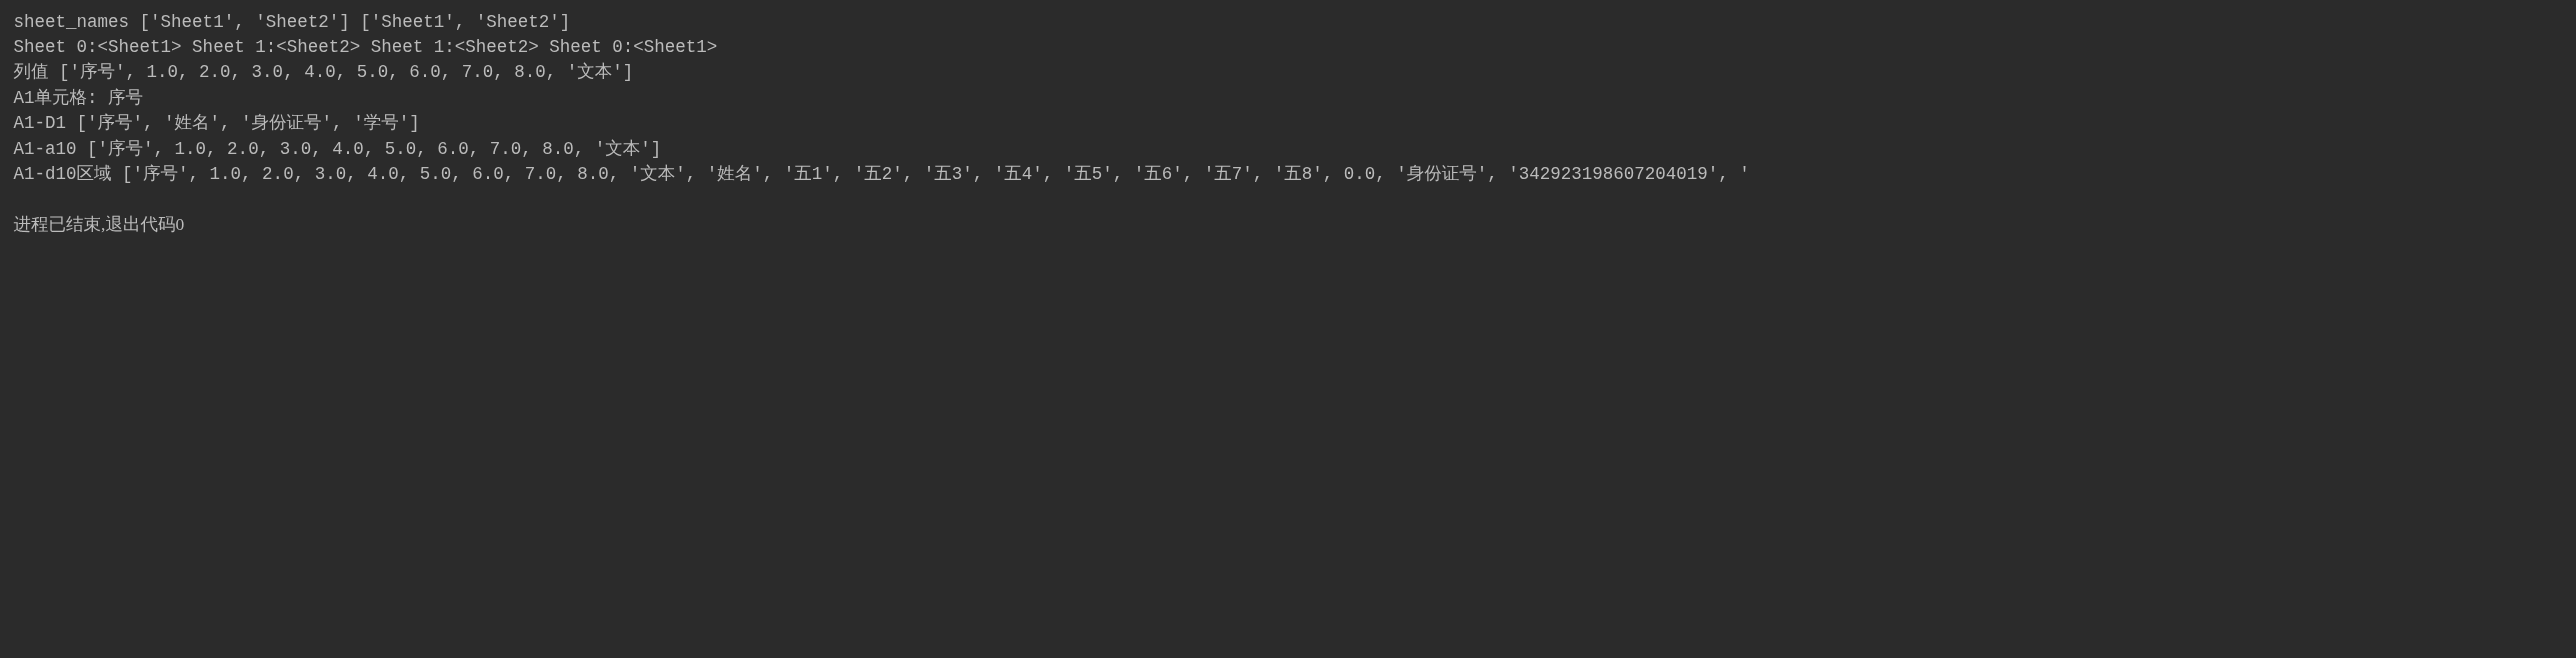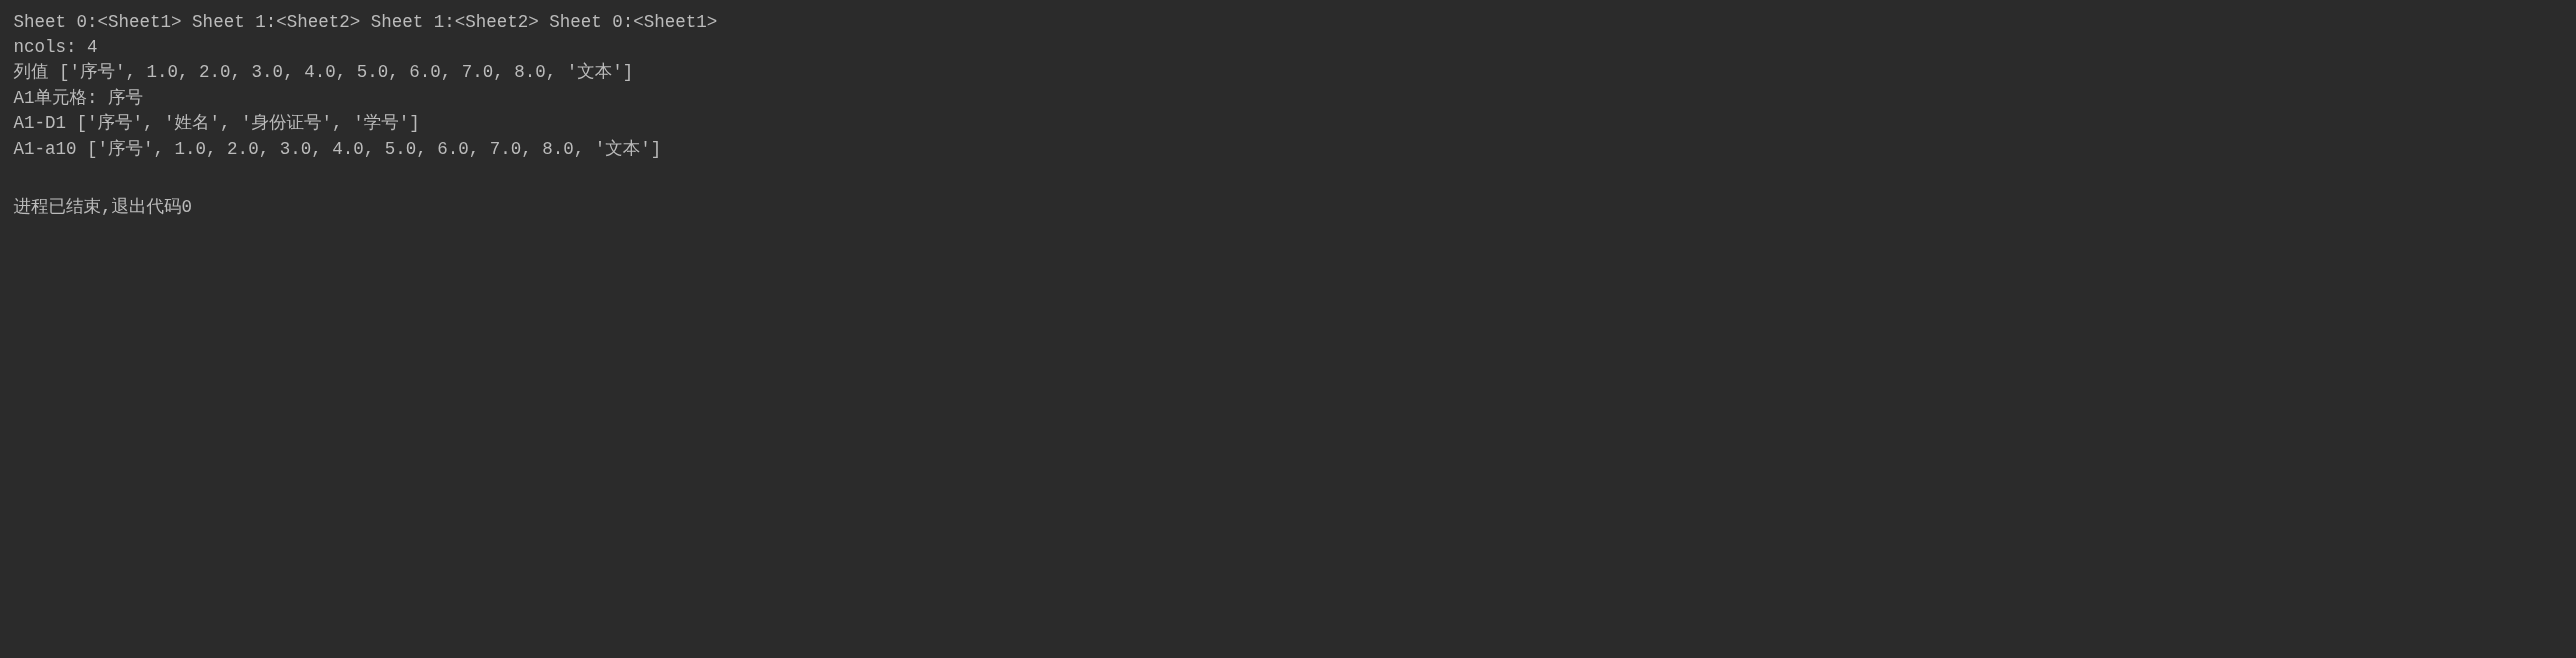--- a/index.html
+++ b/index.html
@@ -28,6 +28,7 @@
 <body>
 
 <div>
+  <span class="console-line">sheet_names ['Sheet1', 'Sheet2'] ['Sheet1', 'Sheet2']</span>
   <span class="console-line">Sheet  0:&lt;Sheet1&gt; Sheet  1:&lt;Sheet2&gt; Sheet  1:&lt;Sheet2&gt; Sheet  0:&lt;Sheet1&gt;</span>
   <span class="console-line">ncols: 4</span>
   <span class="console-line">列值 ['序号', 1.0, 2.0, 3.0, 4.0, 5.0, 6.0, 7.0, 8.0, '文本']</span>

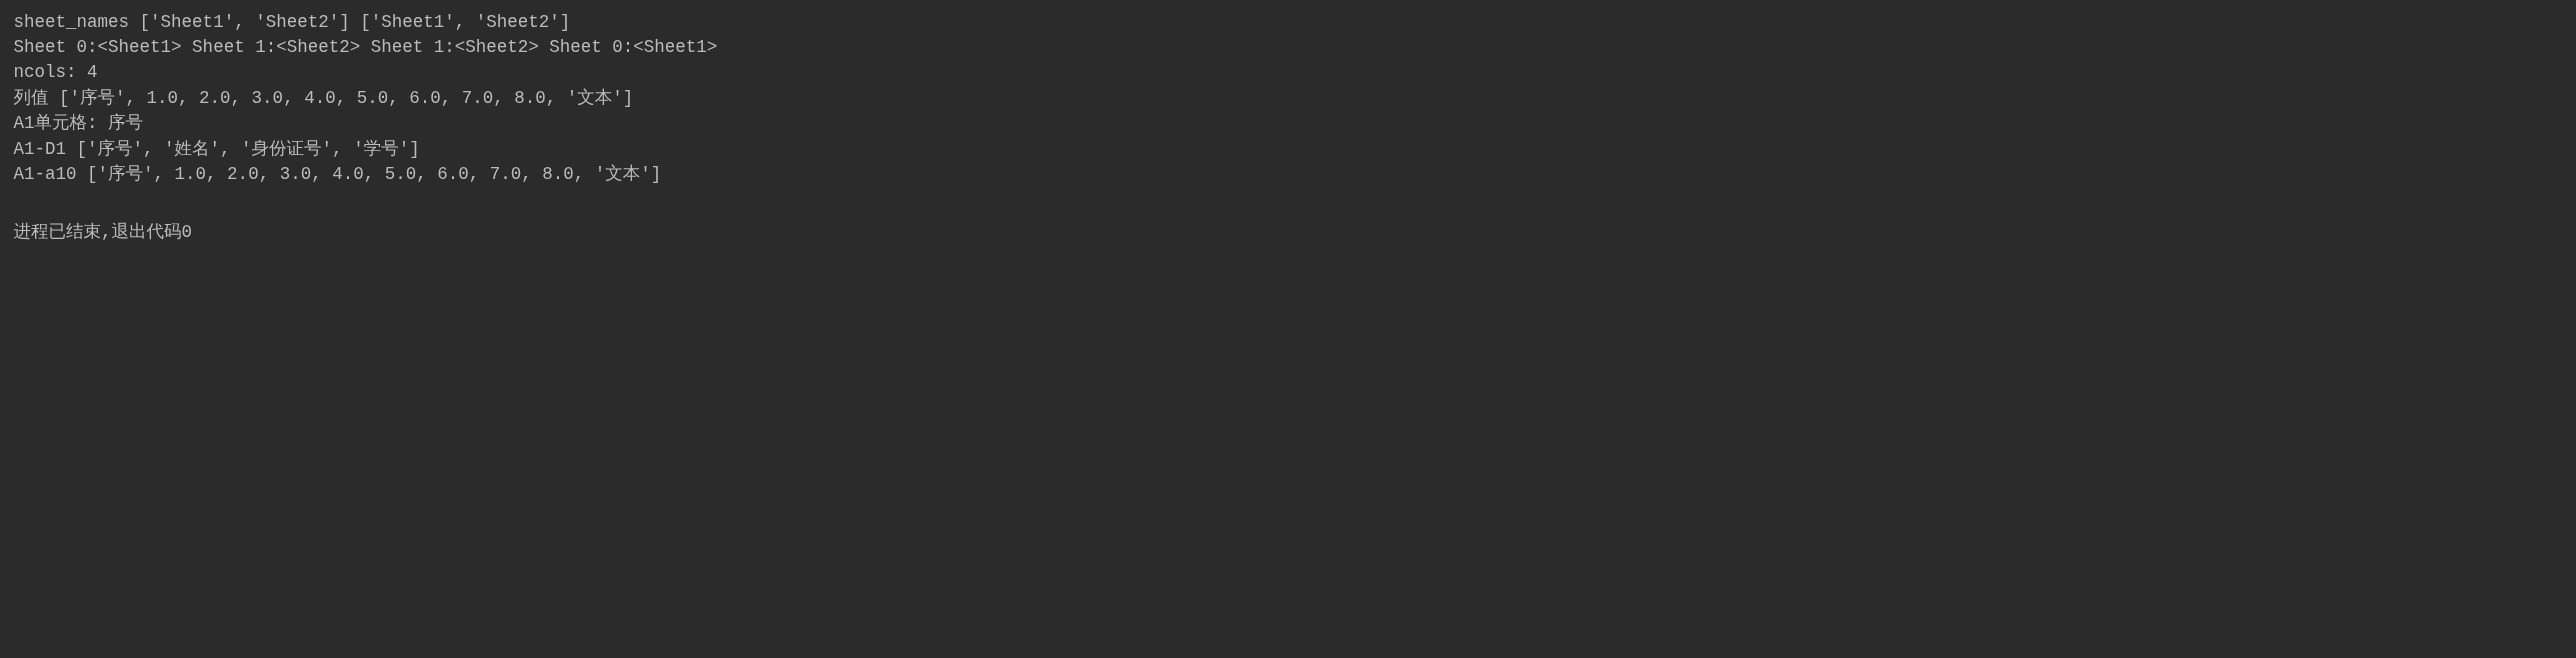--- a/index.html
+++ b/index.html
@@ -30,7 +30,6 @@
 <div>
   <span class="console-line">sheet_names ['Sheet1', 'Sheet2'] ['Sheet1', 'Sheet2']</span>
   <span class="console-line">Sheet  0:&lt;Sheet1&gt; Sheet  1:&lt;Sheet2&gt; Sheet  1:&lt;Sheet2&gt; Sheet  0:&lt;Sheet1&gt;</span>
-  <span class="console-line">ncols: 4</span>
   <span class="console-line">列值 ['序号', 1.0, 2.0, 3.0, 4.0, 5.0, 6.0, 7.0, 8.0, '文本']</span>
   <span class="console-line">A1单元格:  序号</span>
   <span class="console-line">A1-D1 ['序号', '姓名', '身份证号', '学号']</span>

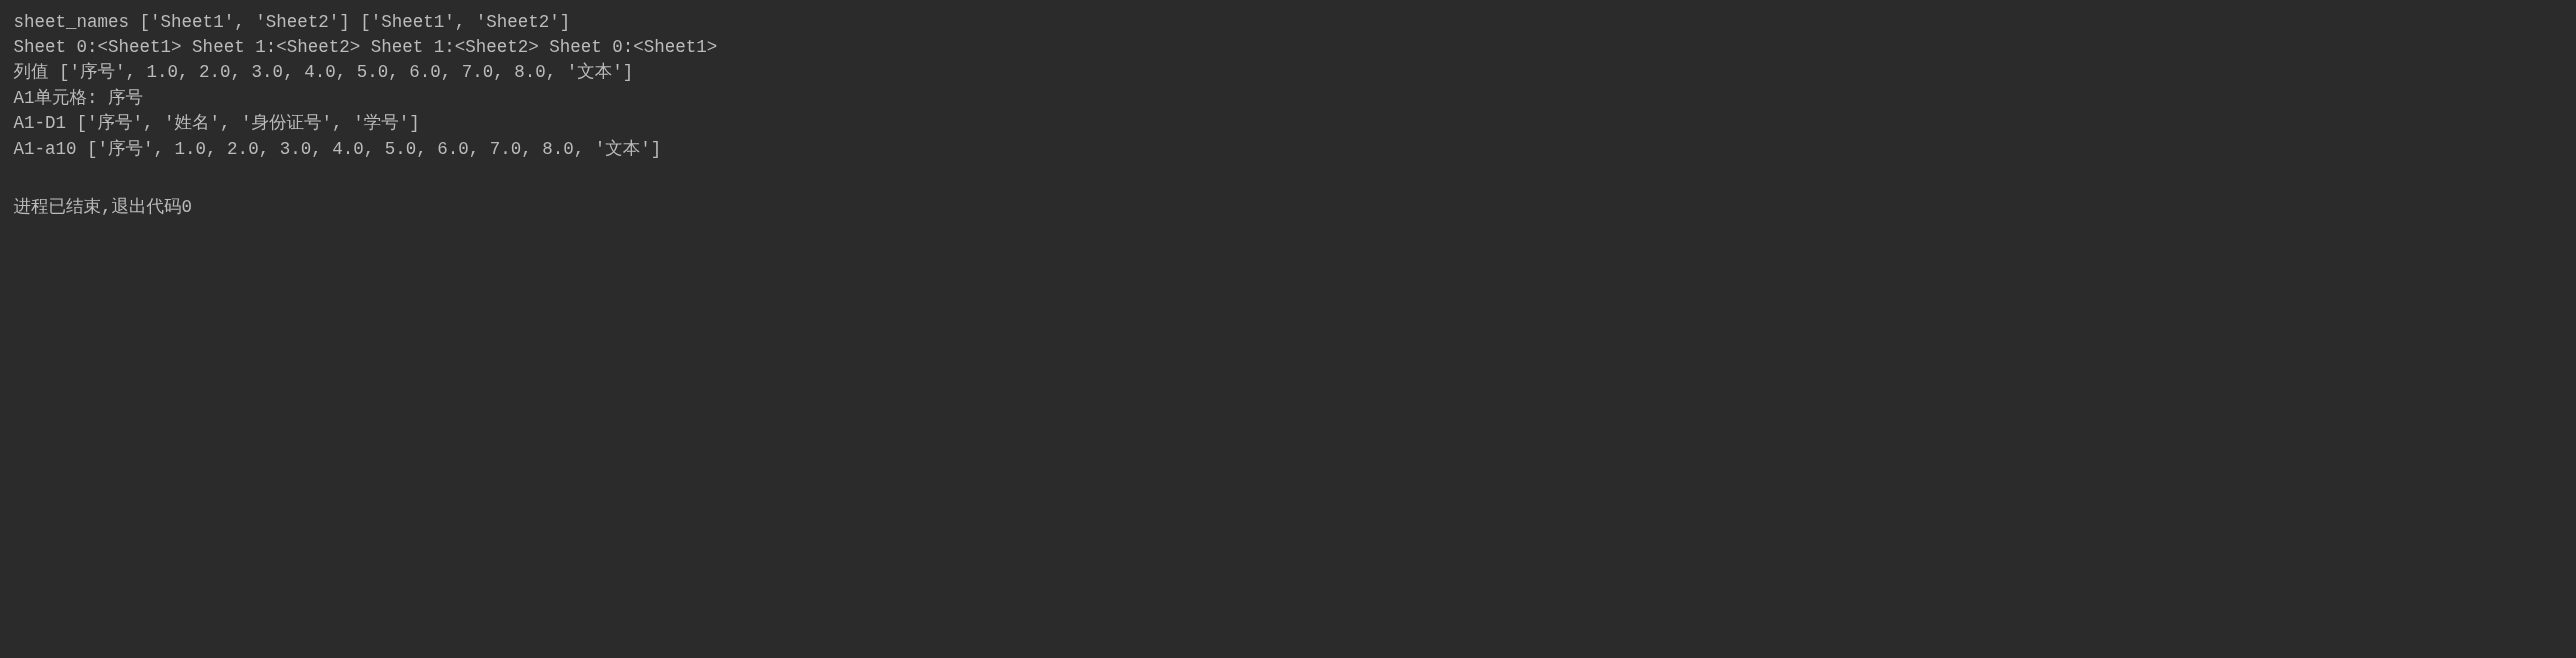--- a/index.html
+++ b/index.html
@@ -34,6 +34,7 @@
   <span class="console-line">A1单元格:  序号</span>
   <span class="console-line">A1-D1 ['序号', '姓名', '身份证号', '学号']</span>
   <span class="console-line">A1-a10 ['序号', 1.0, 2.0, 3.0, 4.0, 5.0, 6.0, 7.0, 8.0, '文本']</span>
+  <span class="console-line">A1-d10区域 ['序号', 1.0, 2.0, 3.0, 4.0, 5.0, 6.0, 7.0, 8.0, '文本', '姓名', '五1', '五2', '五3', '五4', '五5', '五6', '五7', '五8', 0.0, '身份证号', '342923198607204019', '</span>
   <span class="console-line exit-line">进程已结束,退出代码0</span>
 </div>
 

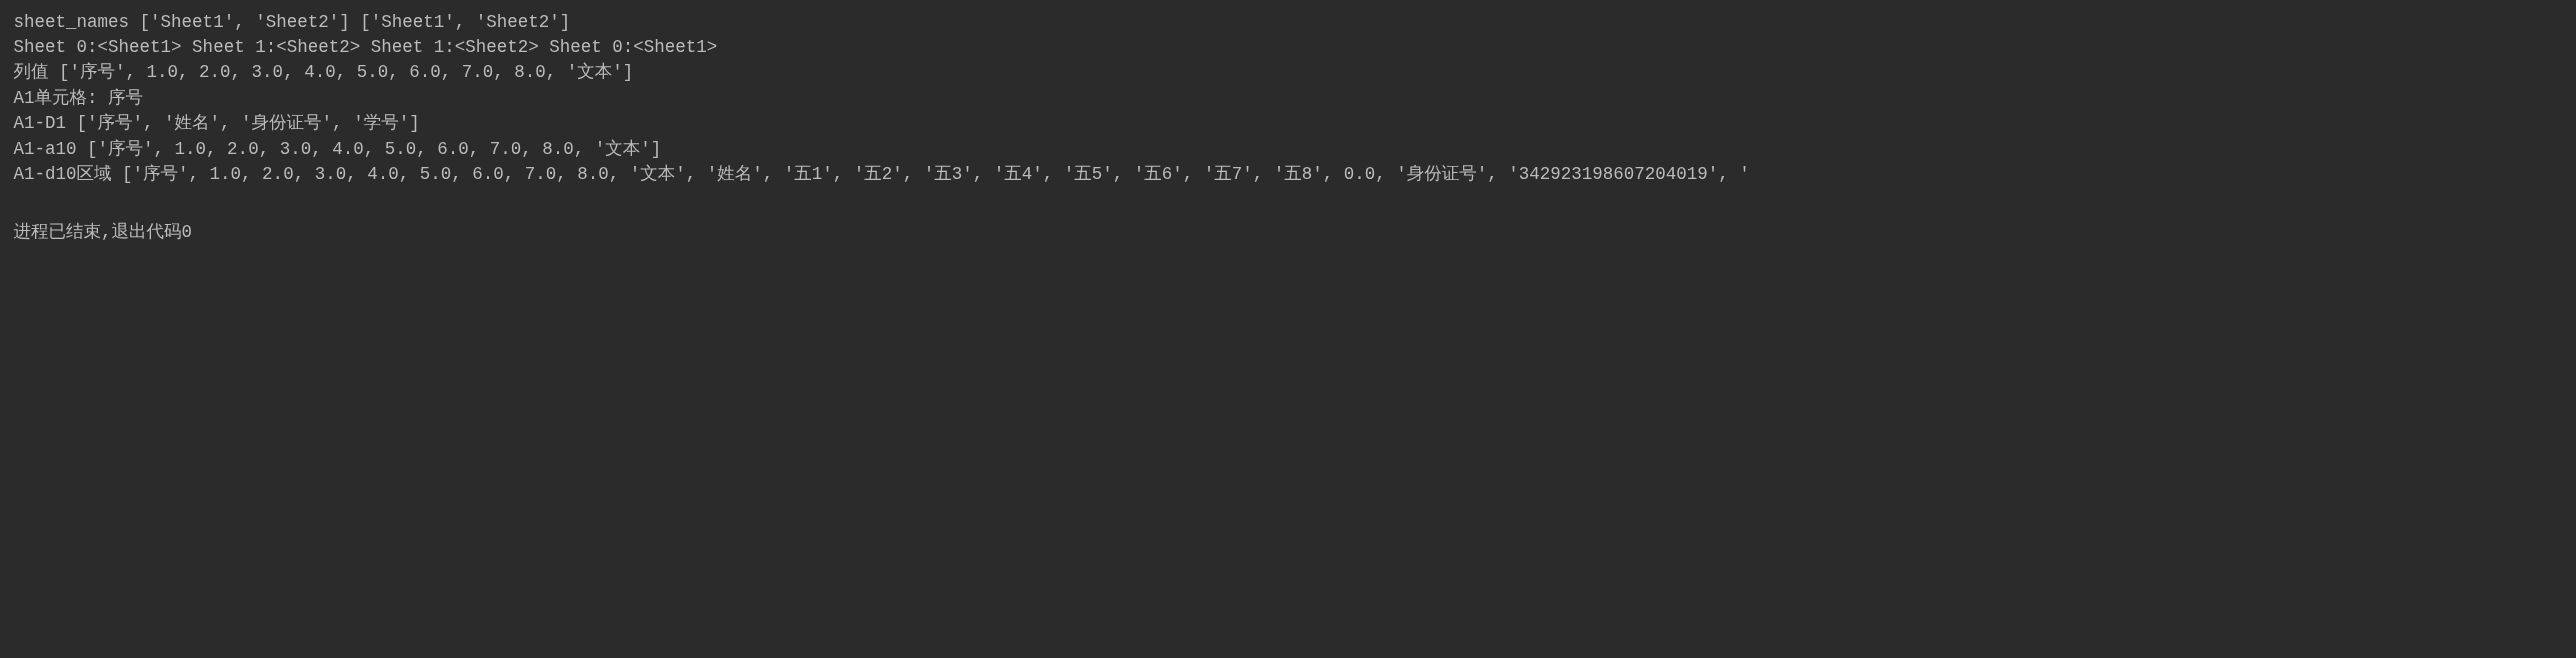--- a/index.html
+++ b/index.html
@@ -21,7 +21,8 @@
       display: block;
     }
     .exit-line {
-      margin-top: 33px;
+      margin-top: 25px;
+      font-family: Liberation Serif, serif;
     }
   </style>
 </head>

